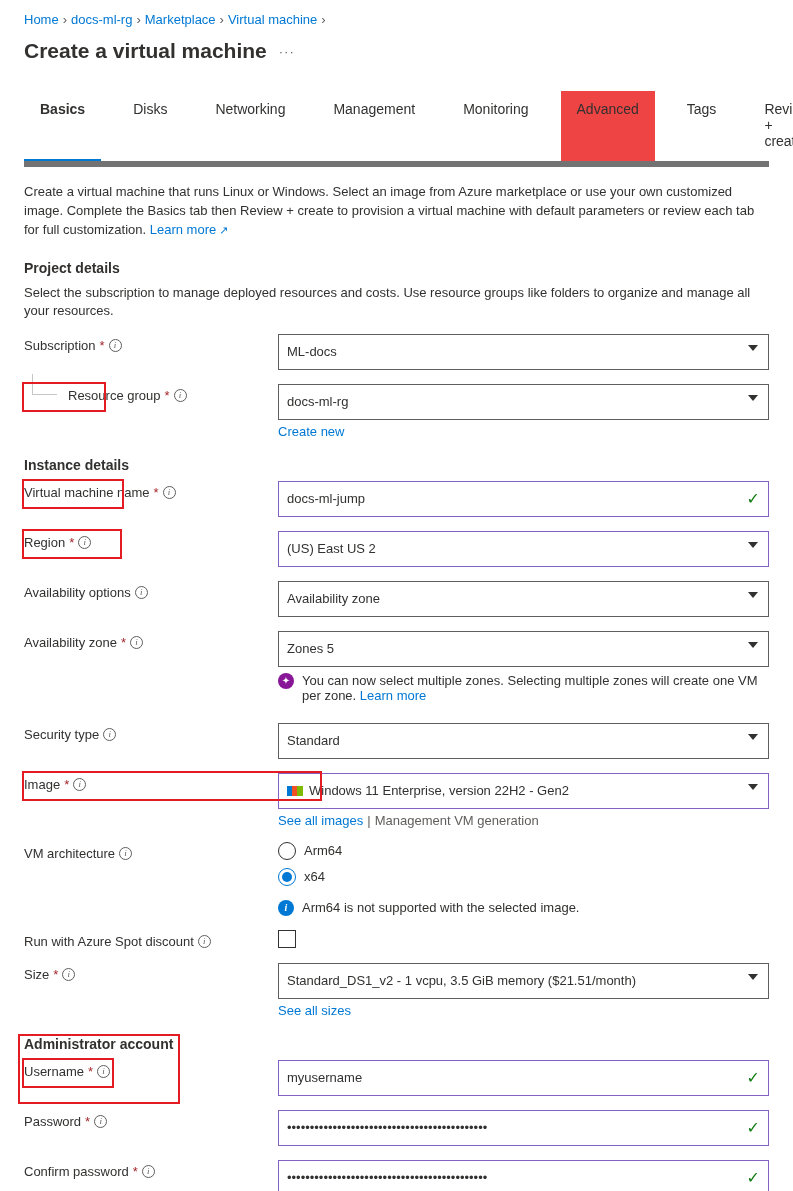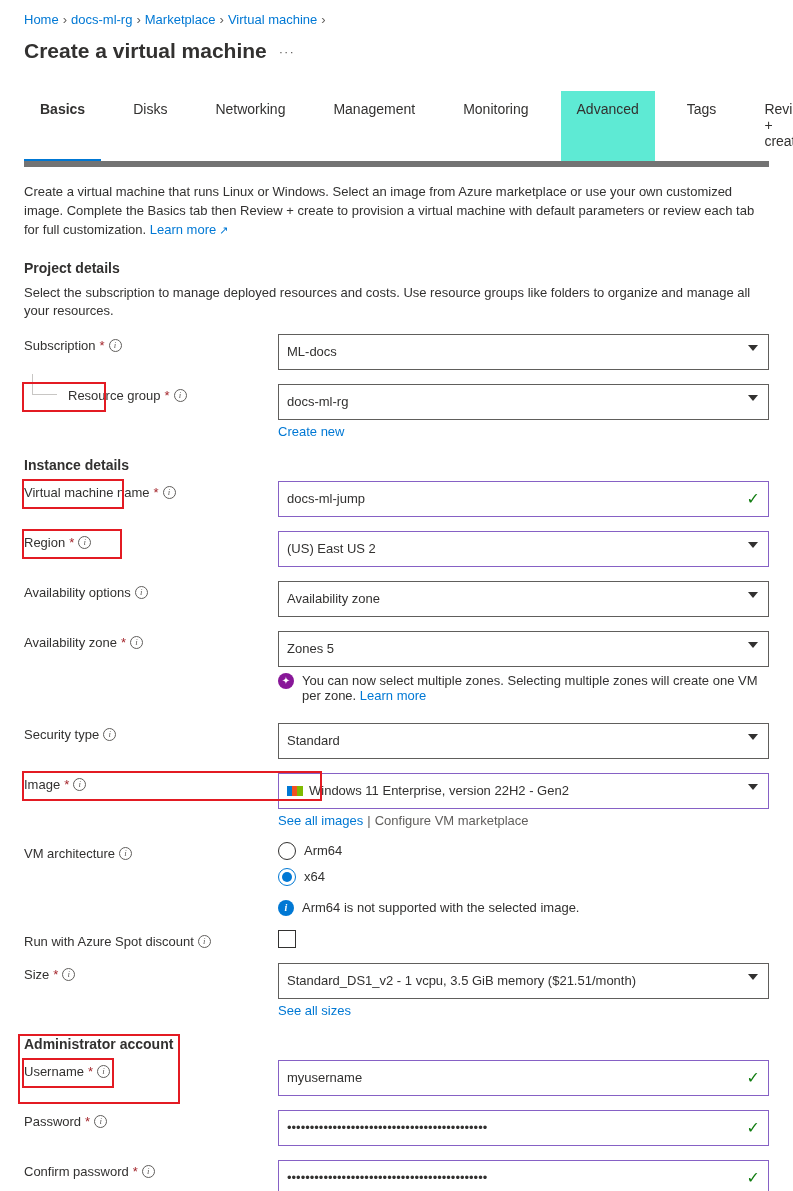--- a/index.html
+++ b/index.html
@@ -14,7 +14,7 @@
 .tabs { display: flex; gap: 16px; border-bottom: 6px solid #737373; margin-bottom: 16px; }
 .tab { padding: 10px 16px; font-size: 14px; color: #323130; cursor: pointer; border-bottom: 2px solid transparent; }
 .tab.active { border-bottom: 2px solid #0078d4; font-weight: 600; }
-.tab.selected { background: #5eead4; }
+.tab.selected { background: #ef4444; }
 .intro { font-size: 13px; line-height: 1.45; color: #323130; margin-bottom: 20px; }
 .link { color: #0078d4; cursor: pointer; }
 .ext-icon::after { content: " ↗"; font-size: 11px; }

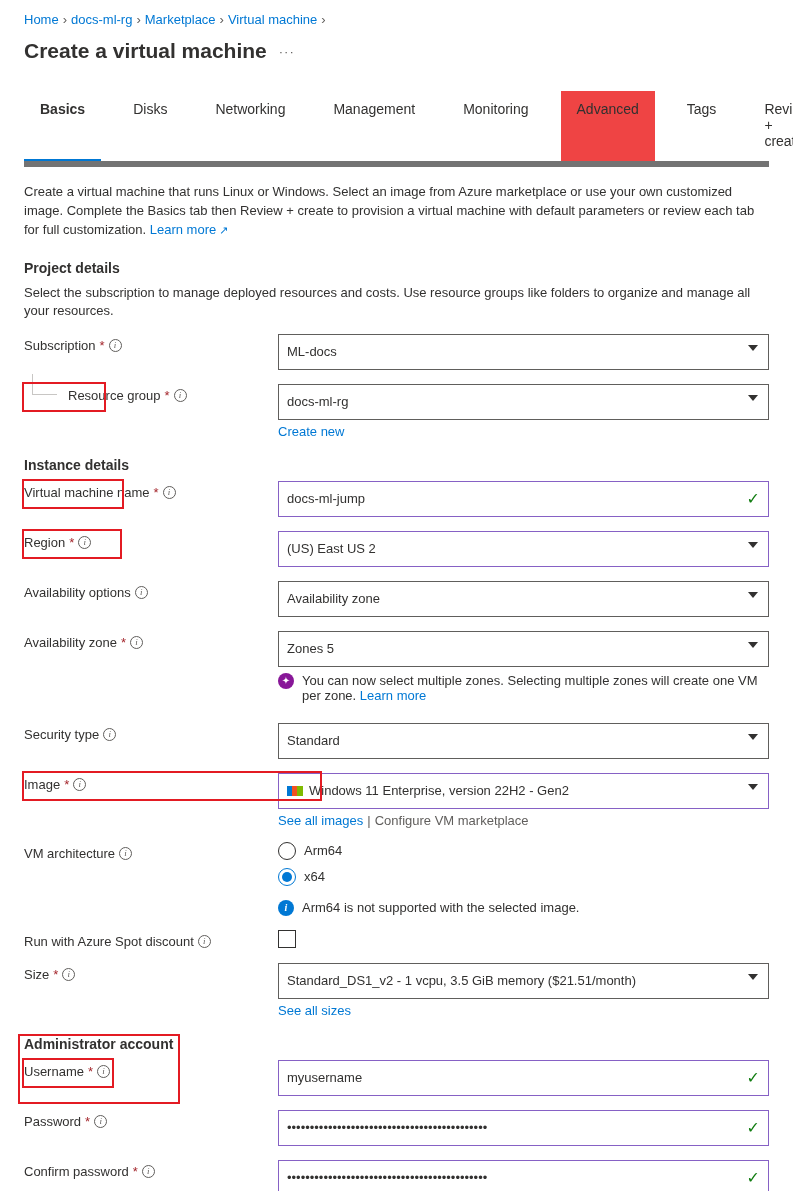--- a/index.html
+++ b/index.html
@@ -208,7 +208,7 @@
           <span>Windows 11 Enterprise, version 22H2 - Gen2</span>
         </div>
       <div class="highlight" style="left:-2px; top:-2px; width:300px; height:30px;"></div>
-      <div class="sub-text"><span class="link">See all images</span><span class="sep-pipe">|</span><span>Configure VM marketplace</span></div>
+      <div class="sub-text"><span class="link">See all images</span><span class="sep-pipe">|</span><span>Management VM generation</span></div>
     </div>
   </div>
 

